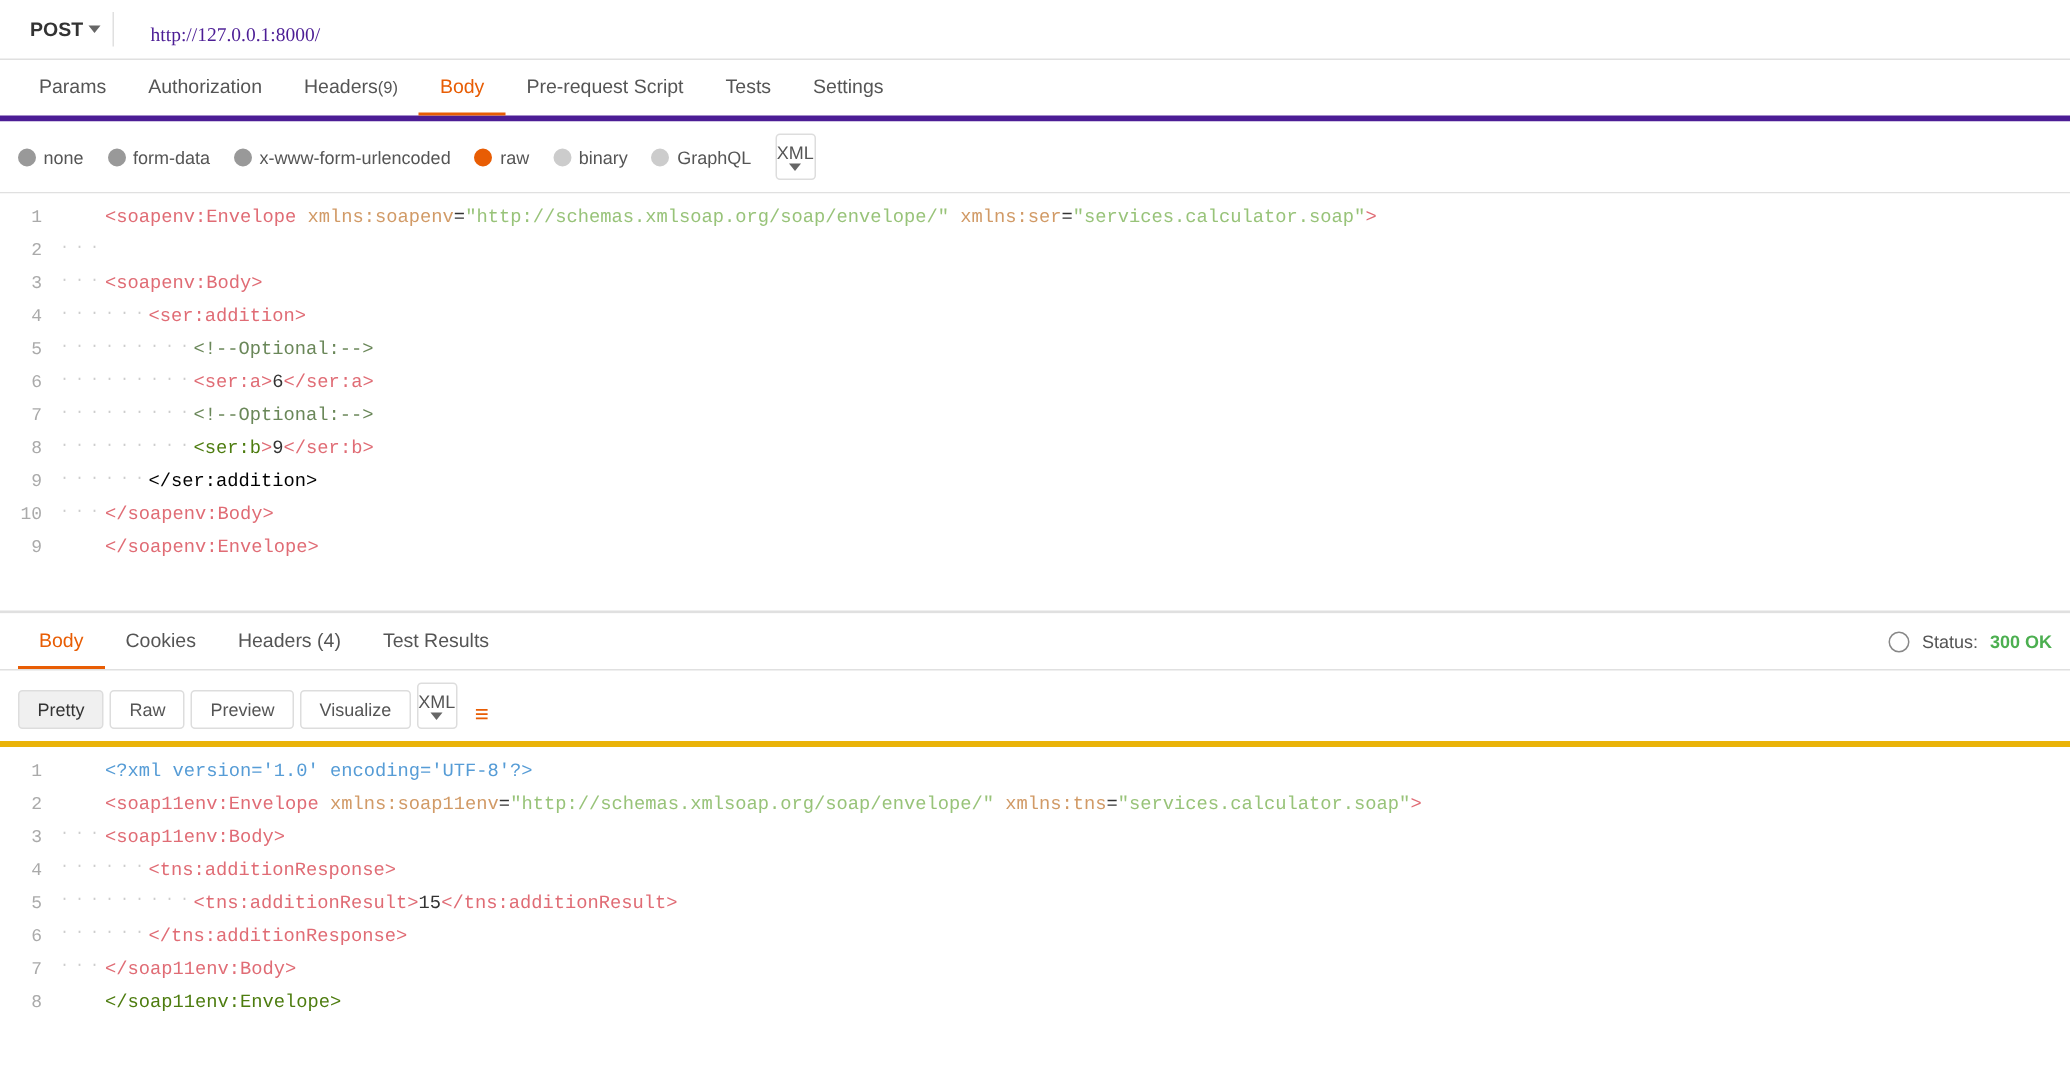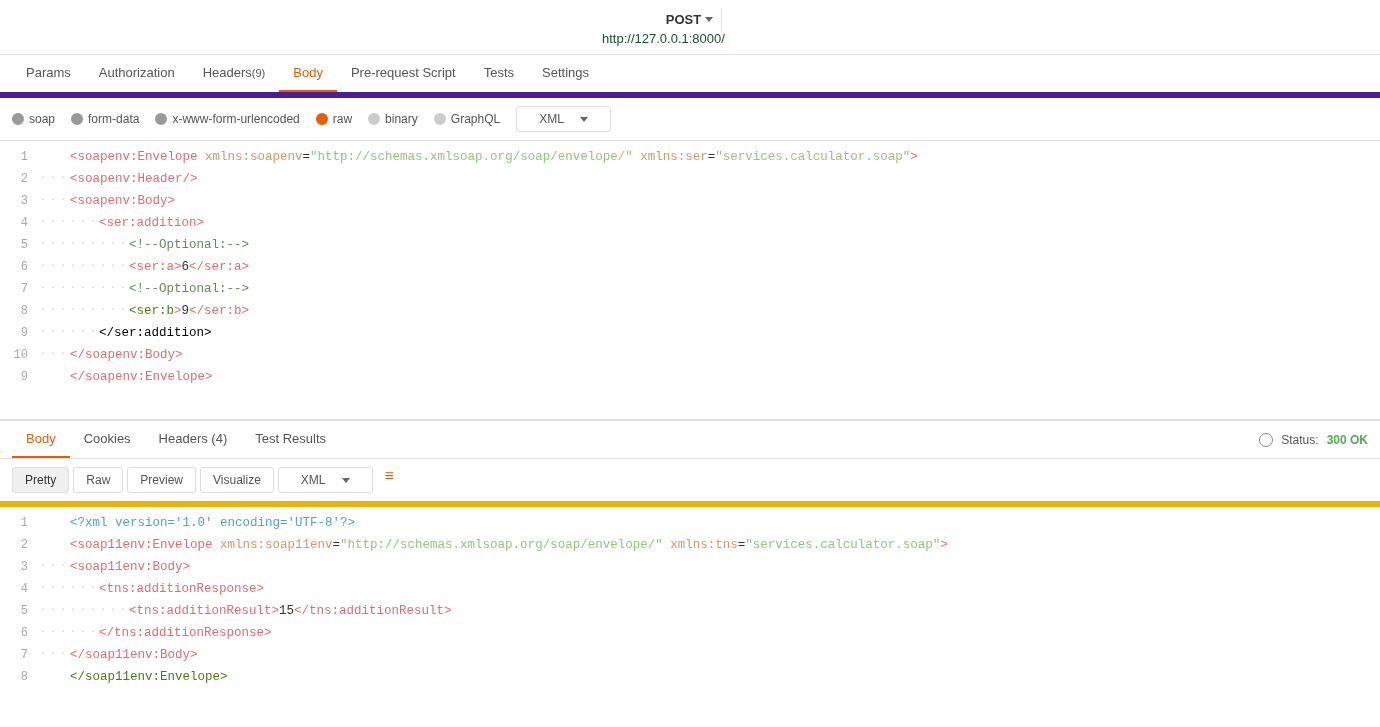--- a/index.html
+++ b/index.html
@@ -8,12 +8,11 @@
     
     .url-bar {
       display: flex;
-      align-items: center;
+      align-items: flex-end;
       padding: 8px 12px;
       border-bottom: 1px solid #e0e0e0;
       background: #fff;
-      gap: 0;
-      flex-direction: column;
+      gap: 24px;
     }
     .method-select {
       display: flex;

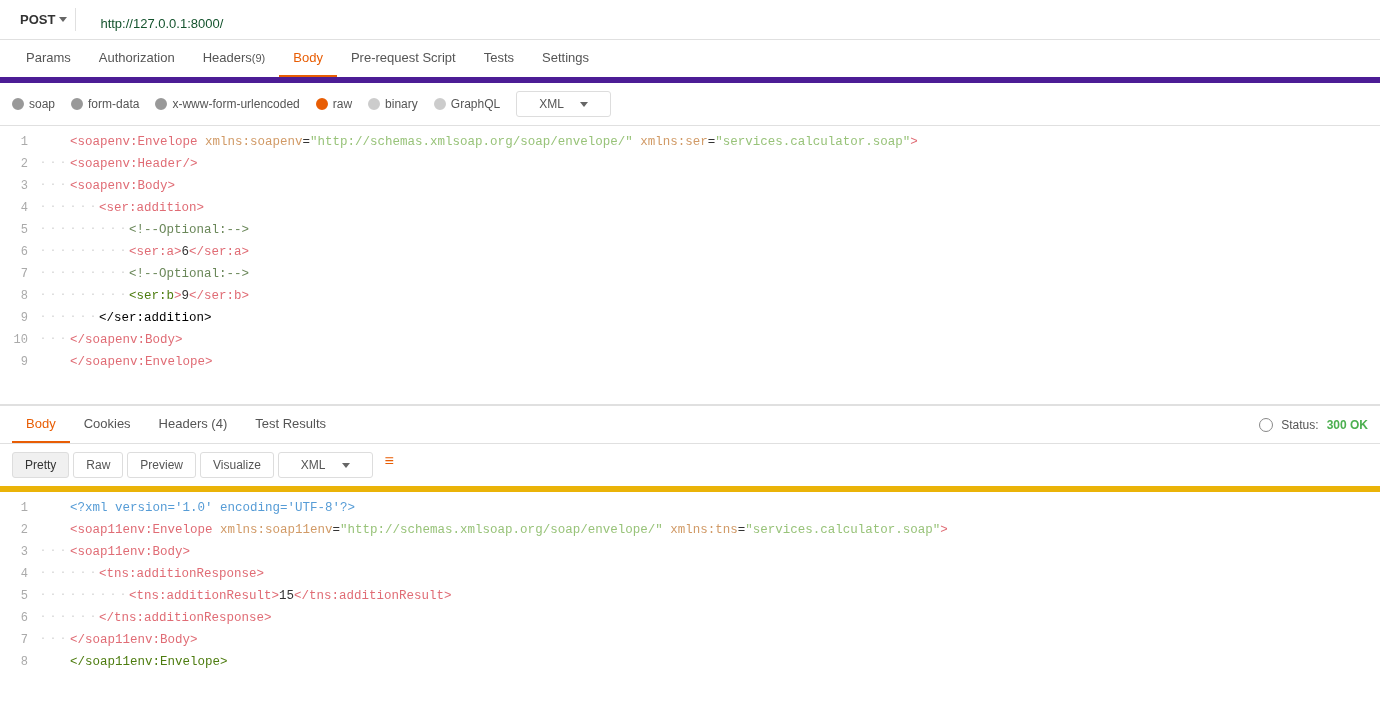--- a/index.html
+++ b/index.html
@@ -30,7 +30,8 @@
       border: none;
       outline: none;
       font-size: 13px;
-      color: #14532d;
+      color: #4c1d95;
+      font-family: Liberation Serif, serif;
     }
     .chevron-down {
       display: inline-block;

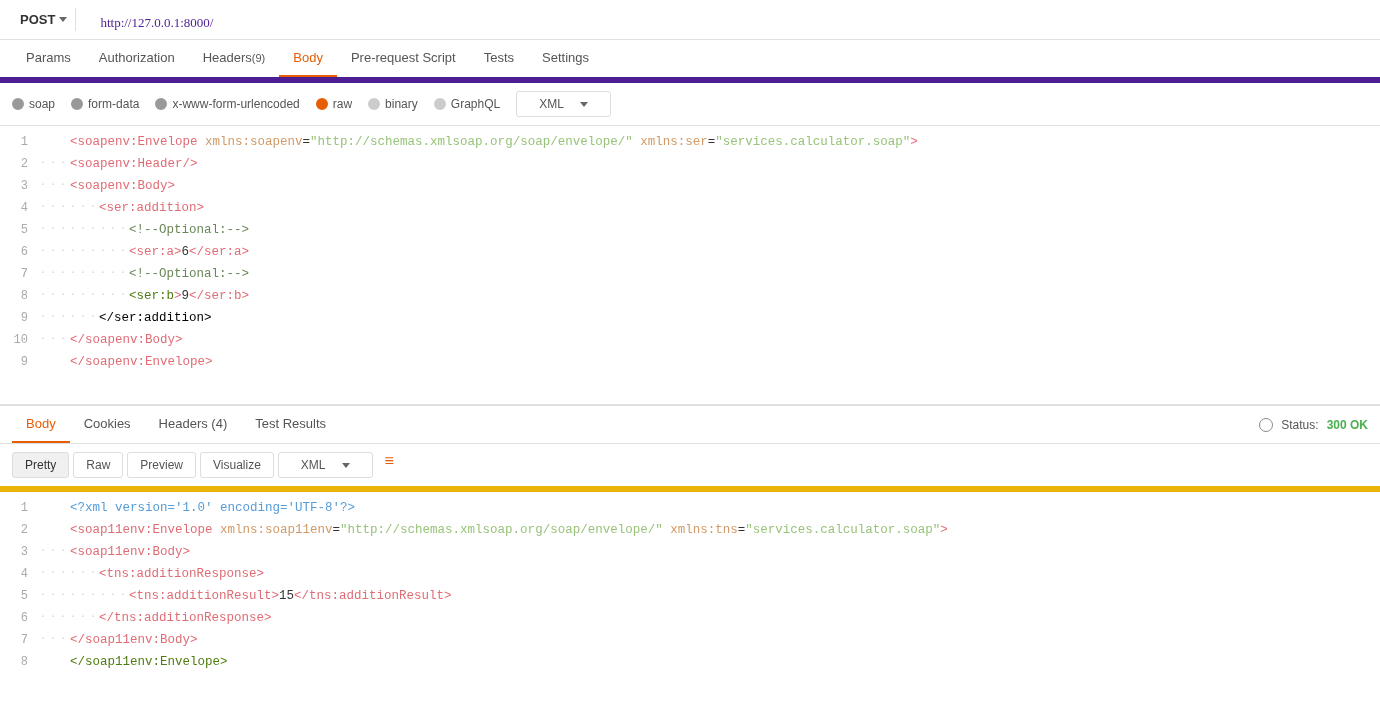--- a/index.html
+++ b/index.html
@@ -47,7 +47,7 @@
       display: flex;
       align-items: flex-end;
       padding: 0 12px;
-      border-bottom: 6px solid #4c1d95;
+      border-bottom: 4px solid #4c1d95;
       background: #fff;
       gap: 0;
     }

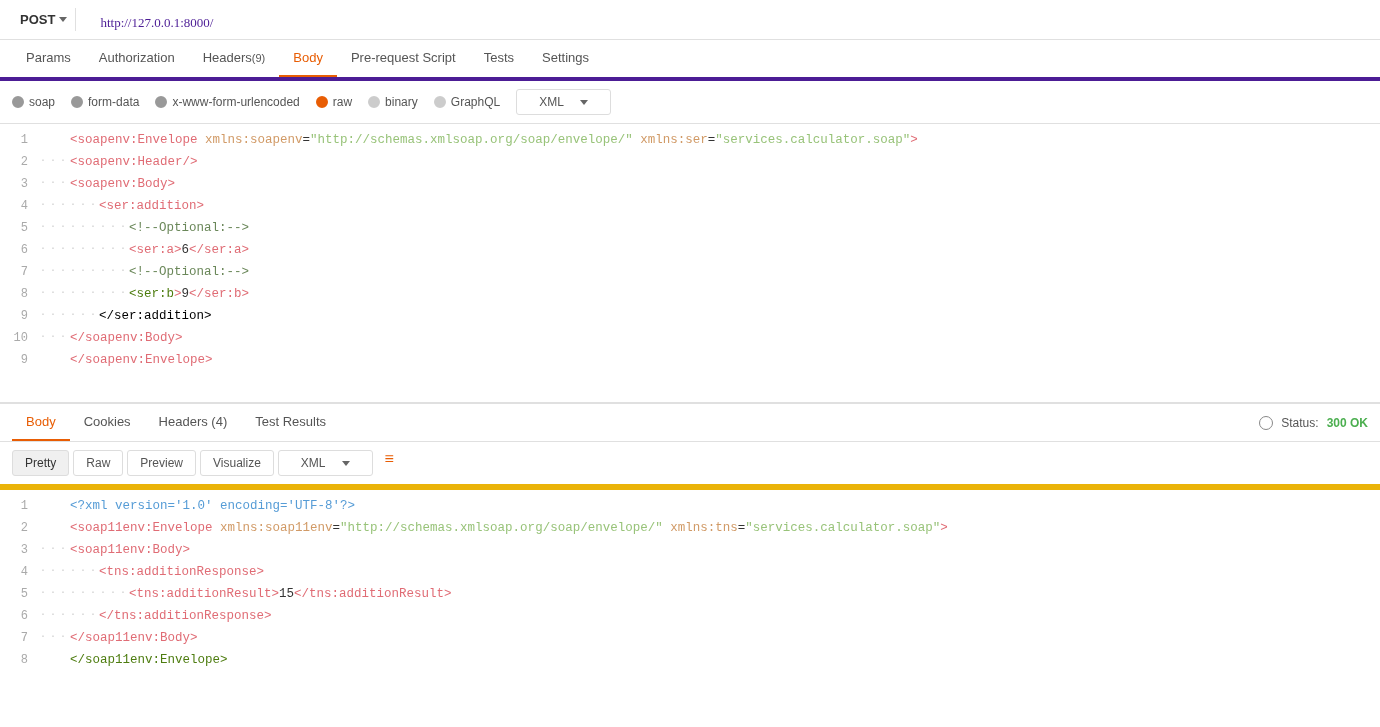--- a/index.html
+++ b/index.html
@@ -255,7 +255,7 @@
 <div class="body-type-bar">
   <label class="radio-option">
     <span class="radio-circle selected-gray"></span>
-    <span>soap</span>
+    <span>none</span>
   </label>
   <label class="radio-option">
     <span class="radio-circle selected-gray"></span>

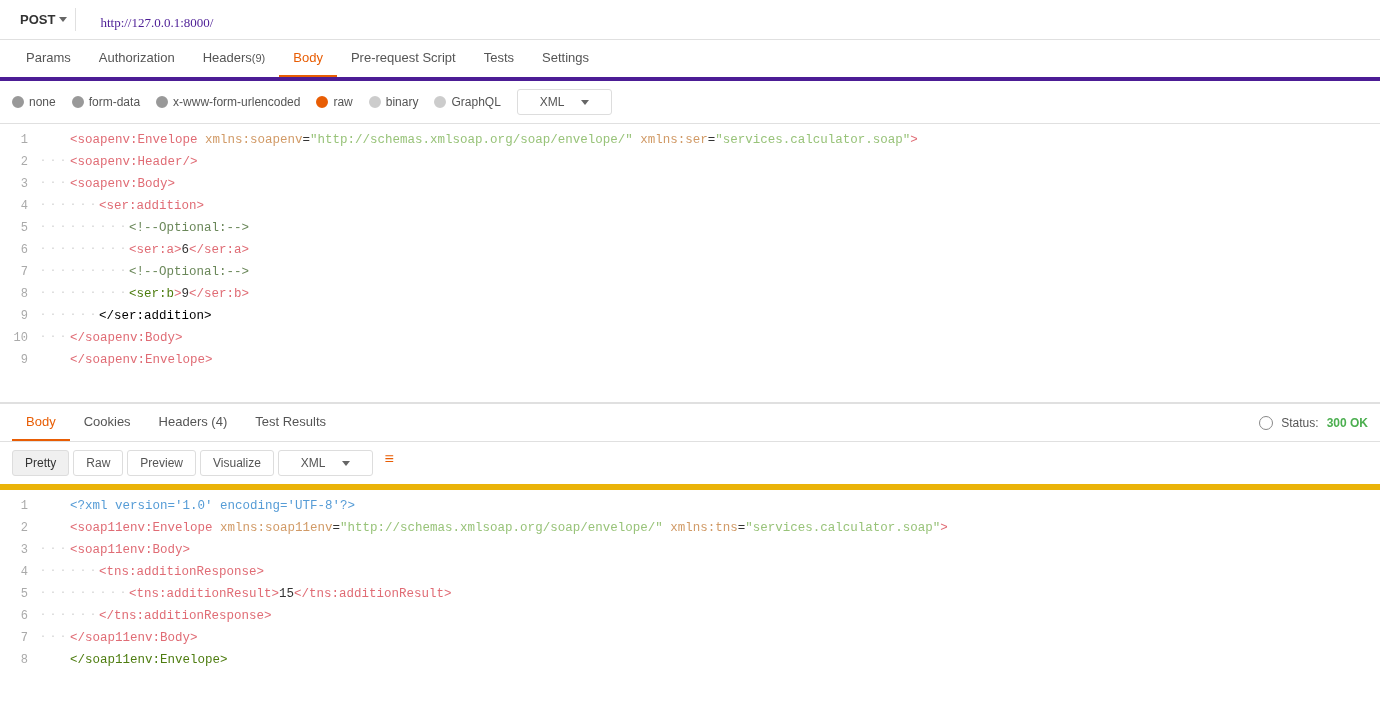--- a/index.html
+++ b/index.html
@@ -199,13 +199,14 @@
     .xml-dropdown {
       display: flex;
       align-items: center;
-      gap: 16px;
-      padding: 5px 22px;
+      gap: 0;
+      padding: 5px 0;
       border: 1px solid #ddd;
       border-radius: 3px;
       font-size: 12px;
       cursor: pointer;
       color: #555;
+      flex-direction: column;
     }
     .wrap-icon {
       margin-left: 8px;

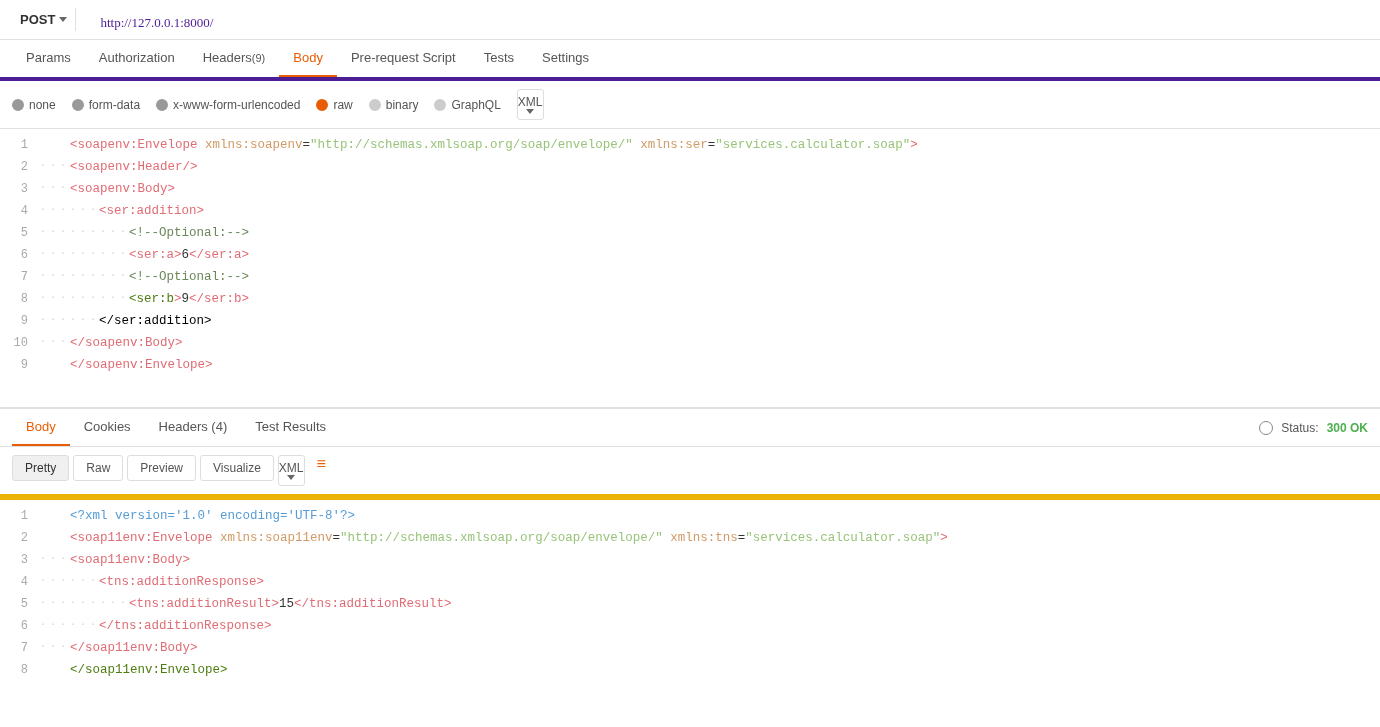--- a/index.html
+++ b/index.html
@@ -293,7 +293,6 @@
     <div class="code-line">
       <span class="line-num">2</span>
       <span class="line-dots">· · ·</span>
-      <span class="line-content"><span style="color:#e06c75">&lt;soapenv:Header</span><span style="color:#e06c75">/&gt;</span></span>
     </div>
     <div class="code-line">
       <span class="line-num">3</span>

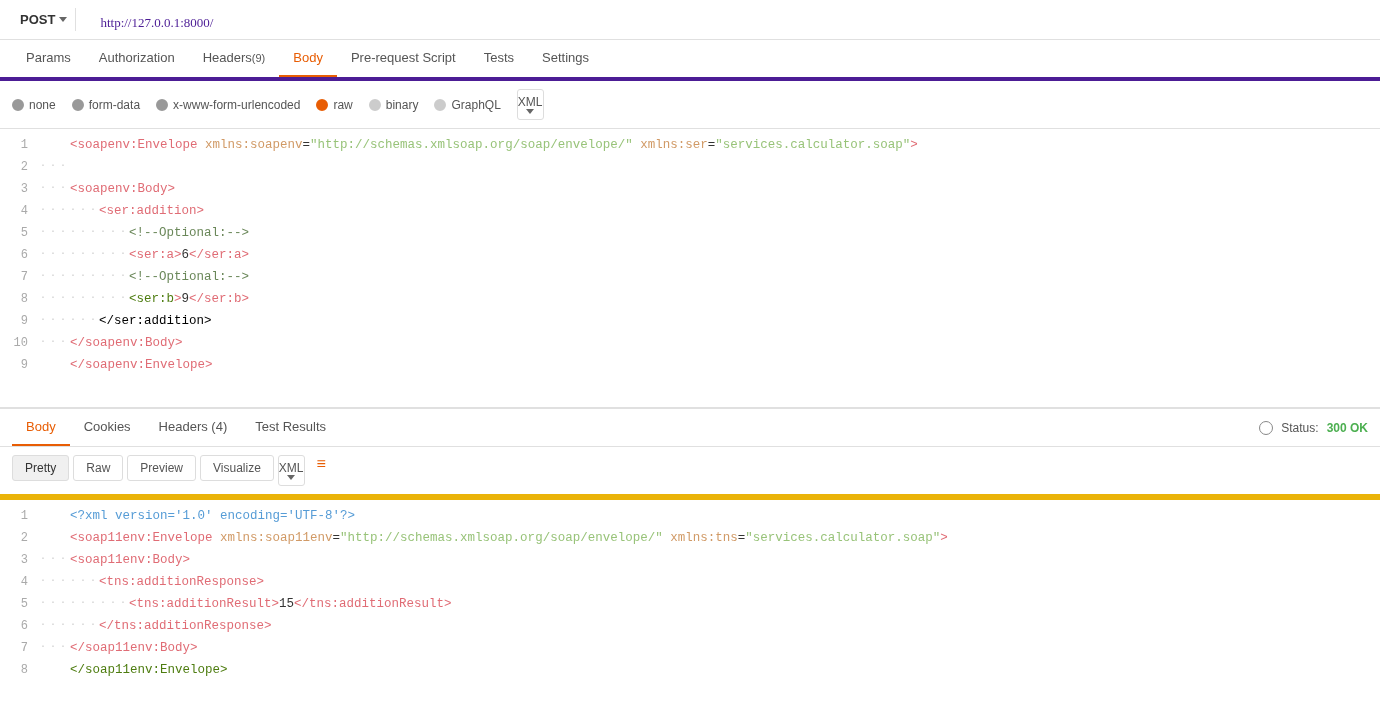--- a/index.html
+++ b/index.html
@@ -177,10 +177,10 @@
     
     .view-tabs {
       display: flex;
-      align-items: flex-start;
+      align-items: flex-end;
       padding: 8px 12px;
       gap: 4px;
-      border-bottom: 6px solid #eab308;
+      border-bottom: 4px solid #eab308;
     }
     .view-tab {
       padding: 5px 12px;

